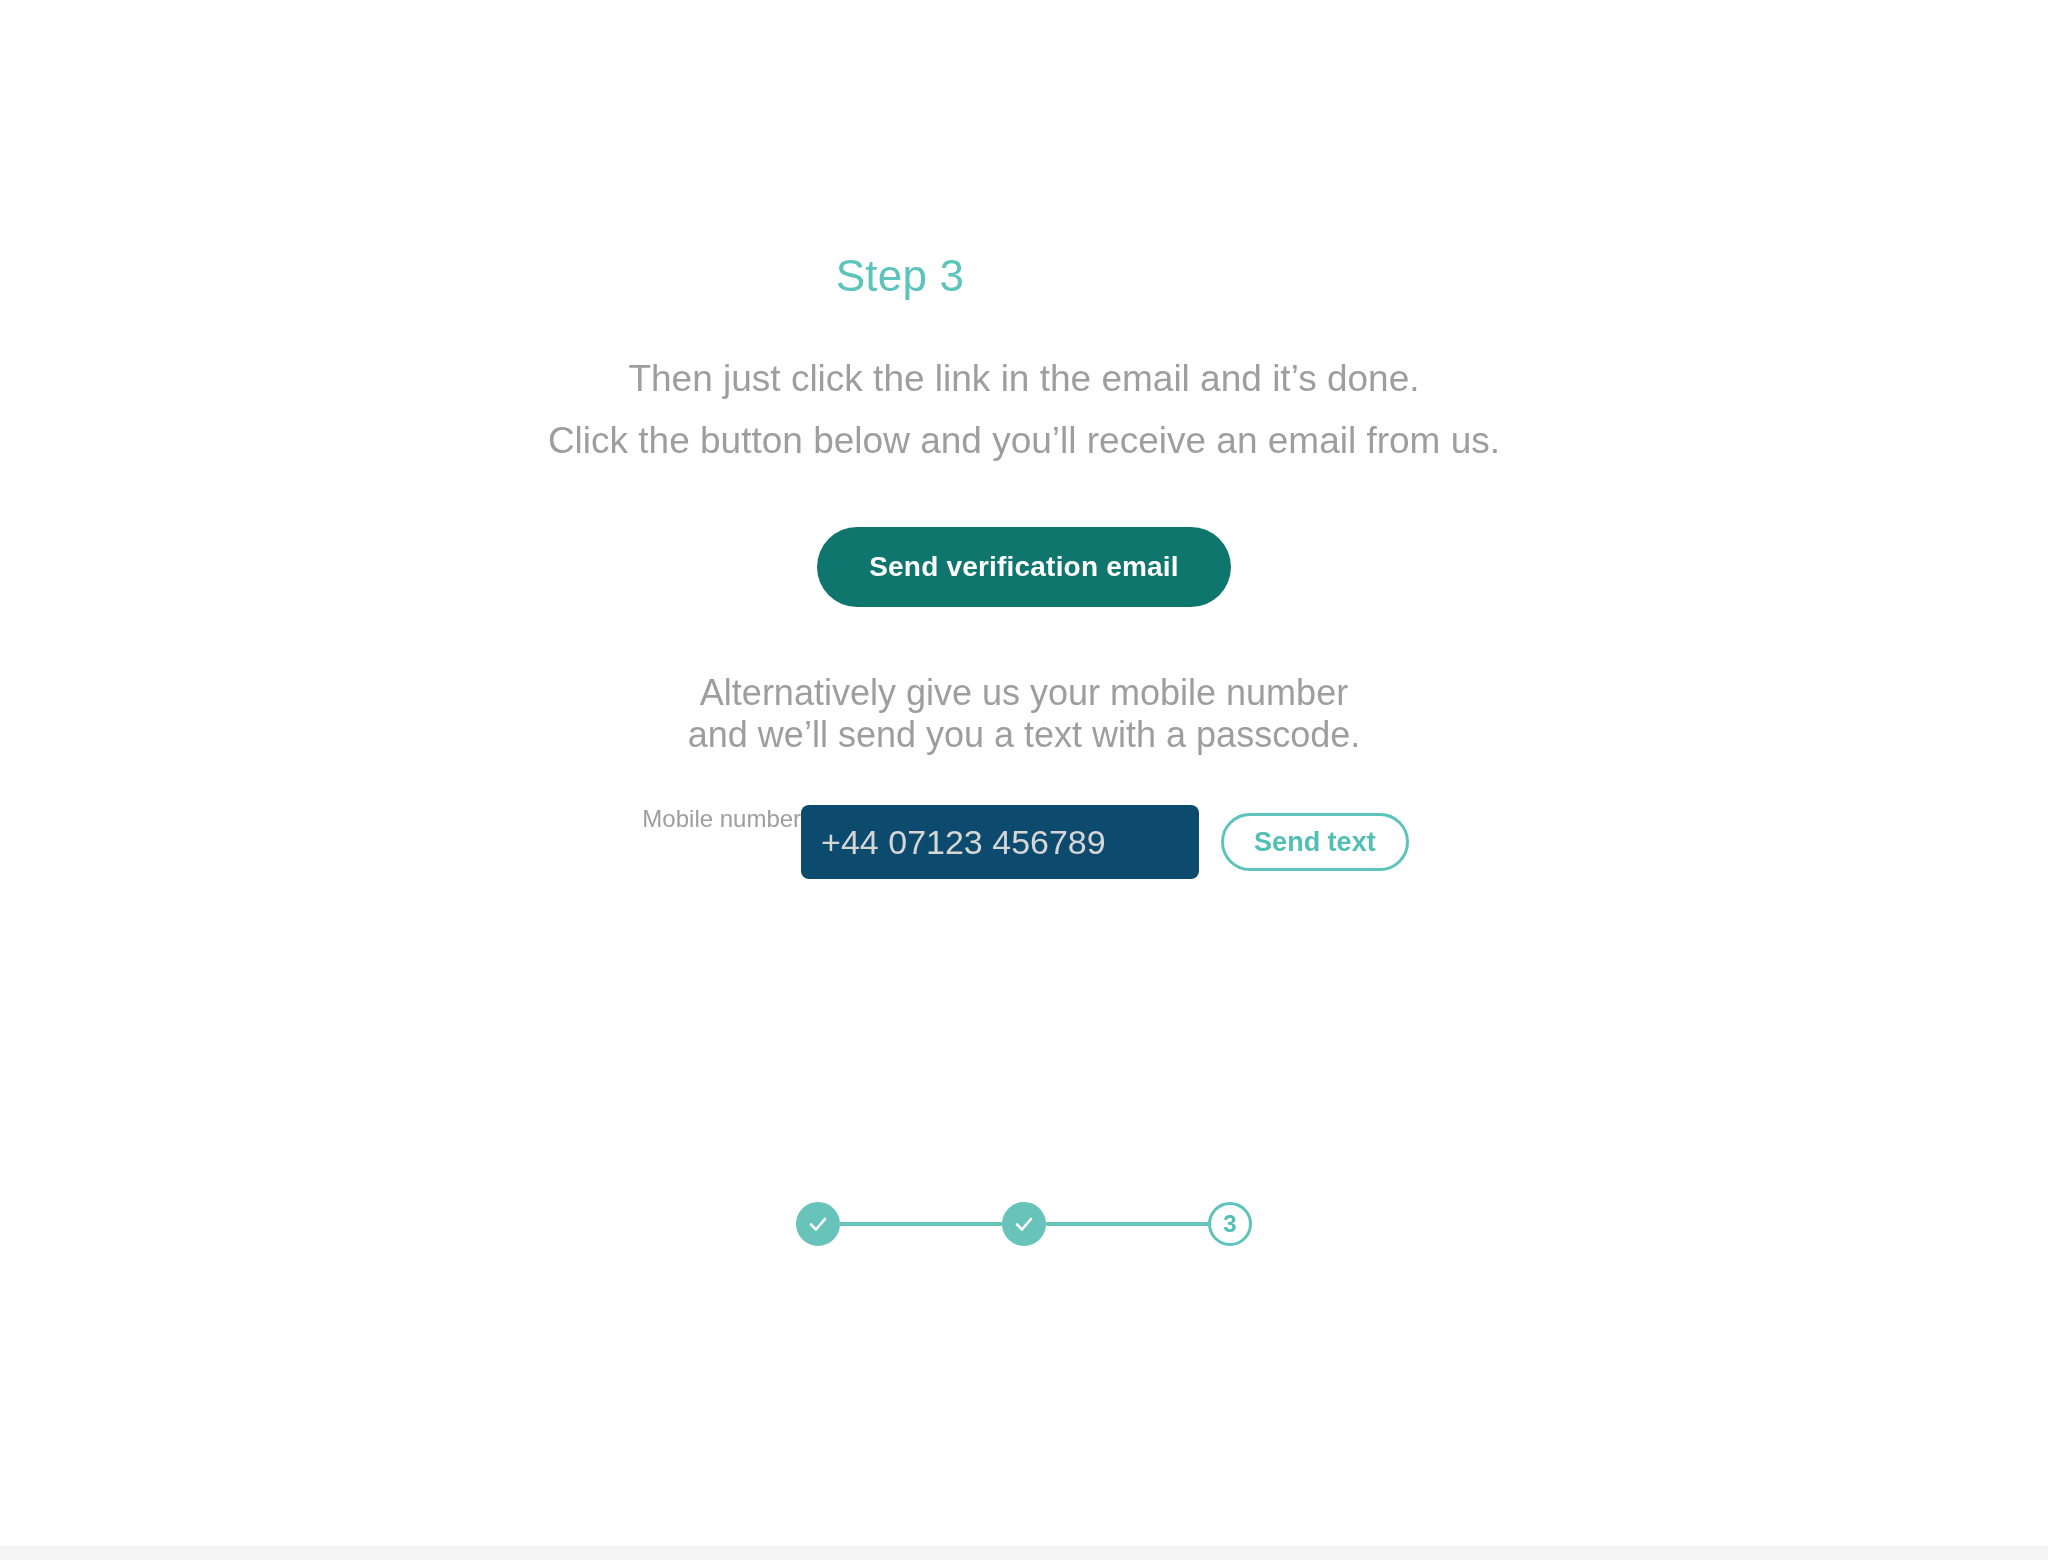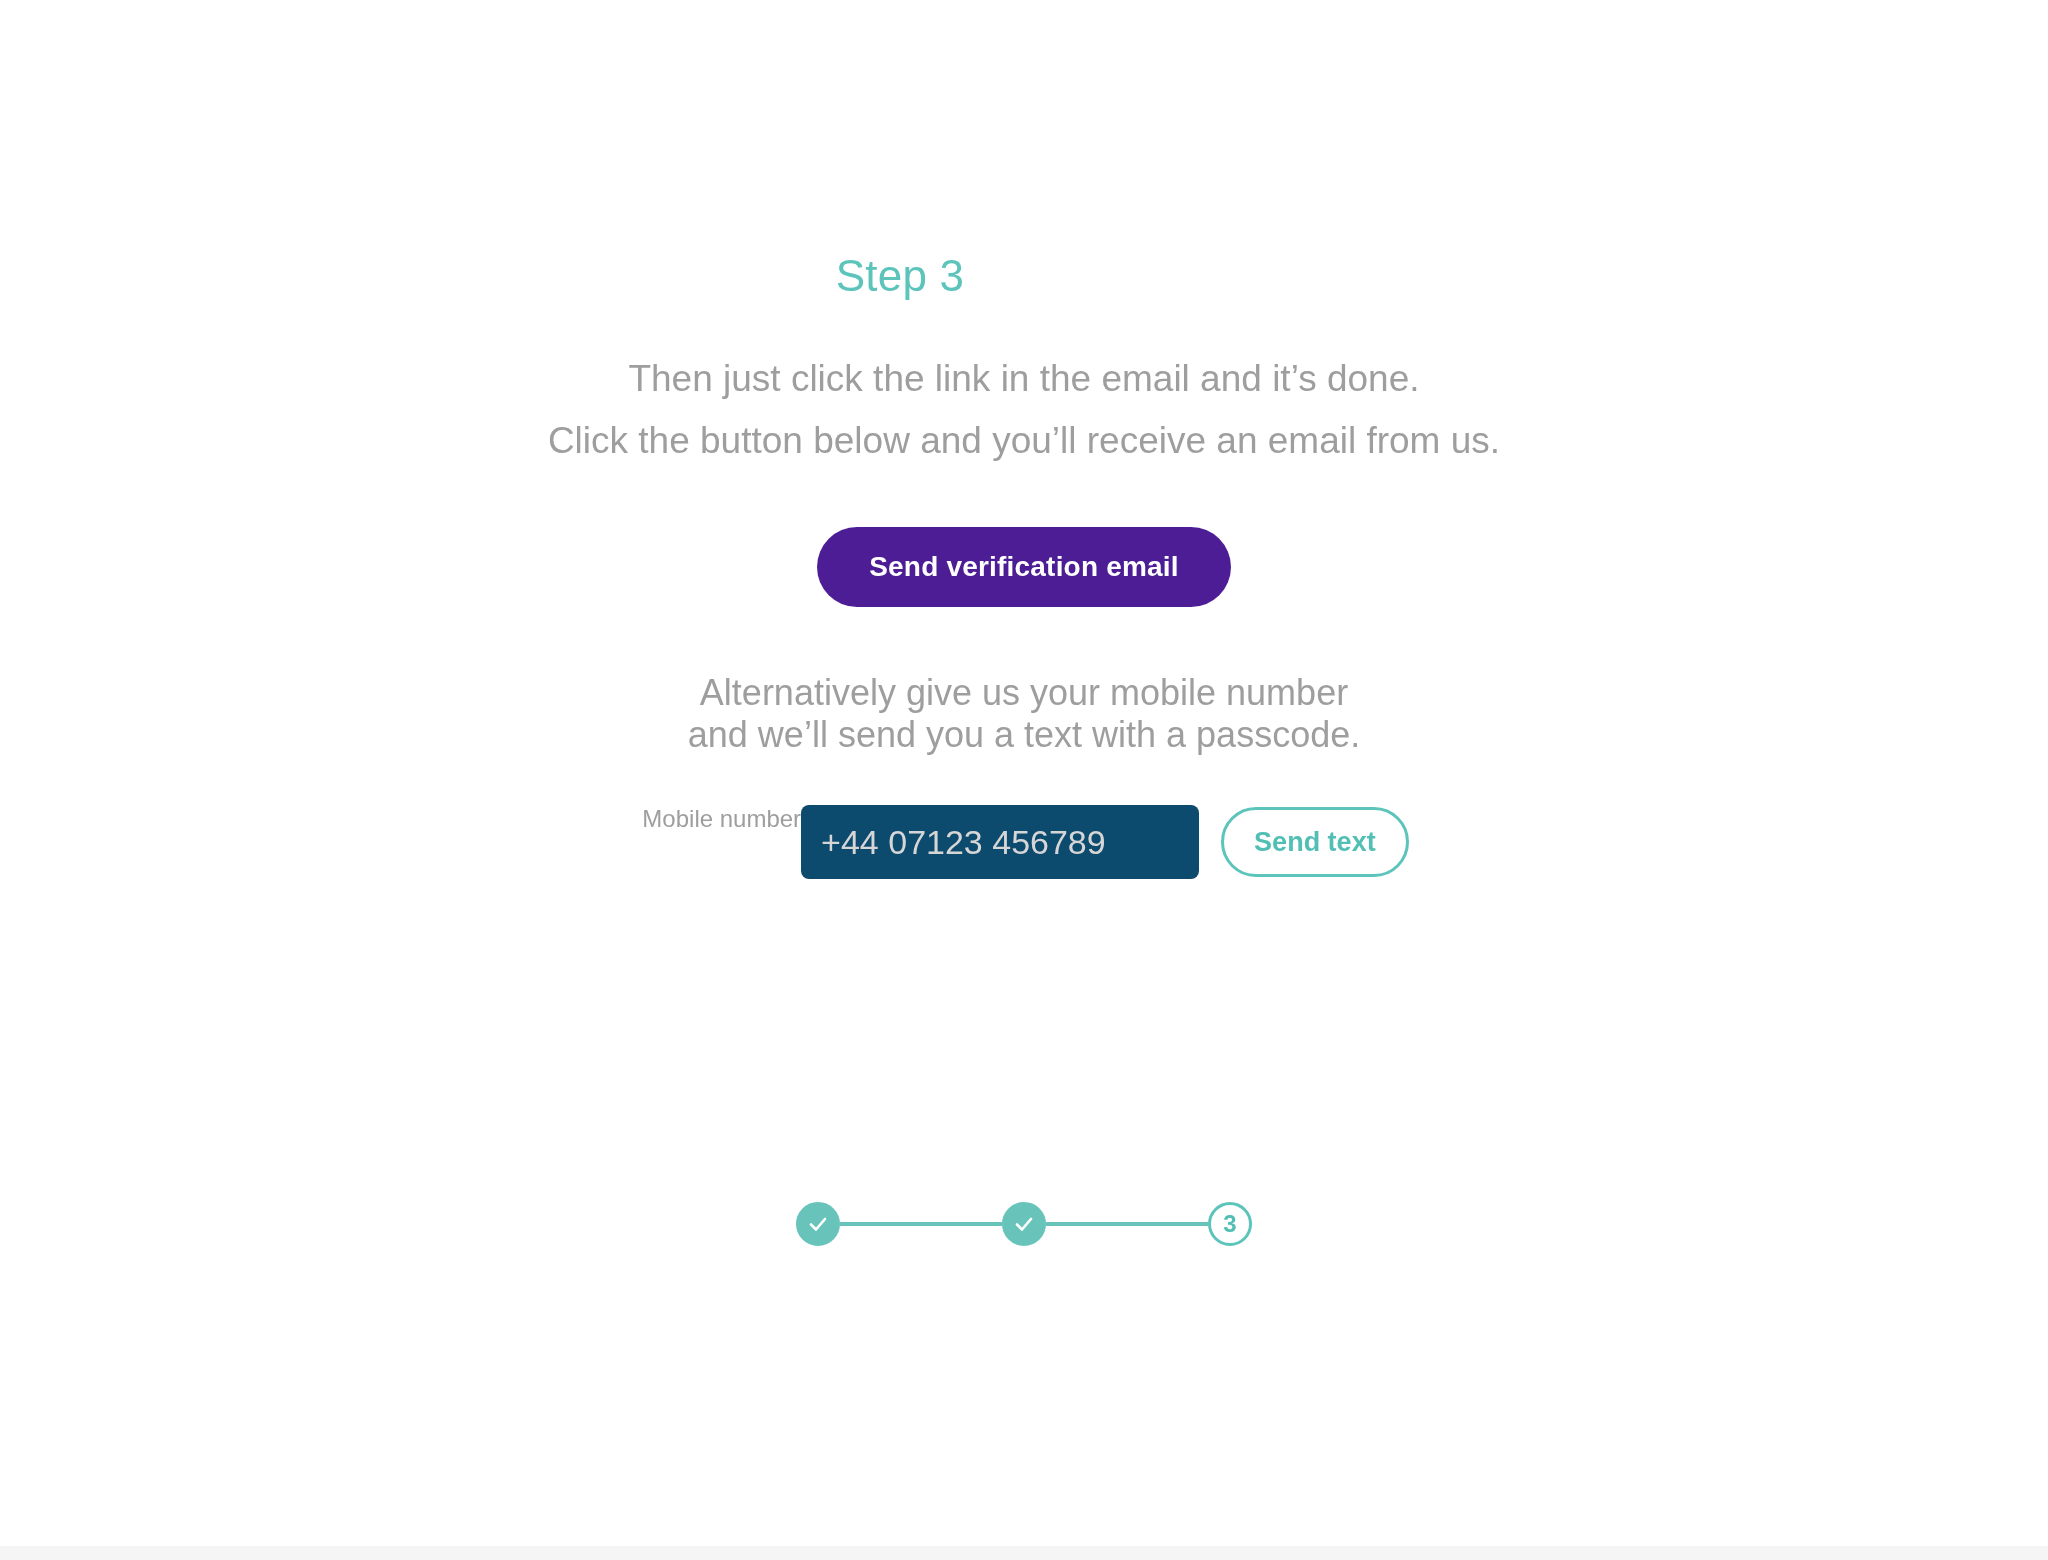--- a/index.html
+++ b/index.html
@@ -65,7 +65,7 @@
     justify-content: center;
   }
   .primary-btn {
-    background: #4c1d95;
+    background: #0f766e;
     color: #ffffff;
     border: none;
     border-radius: 44px;

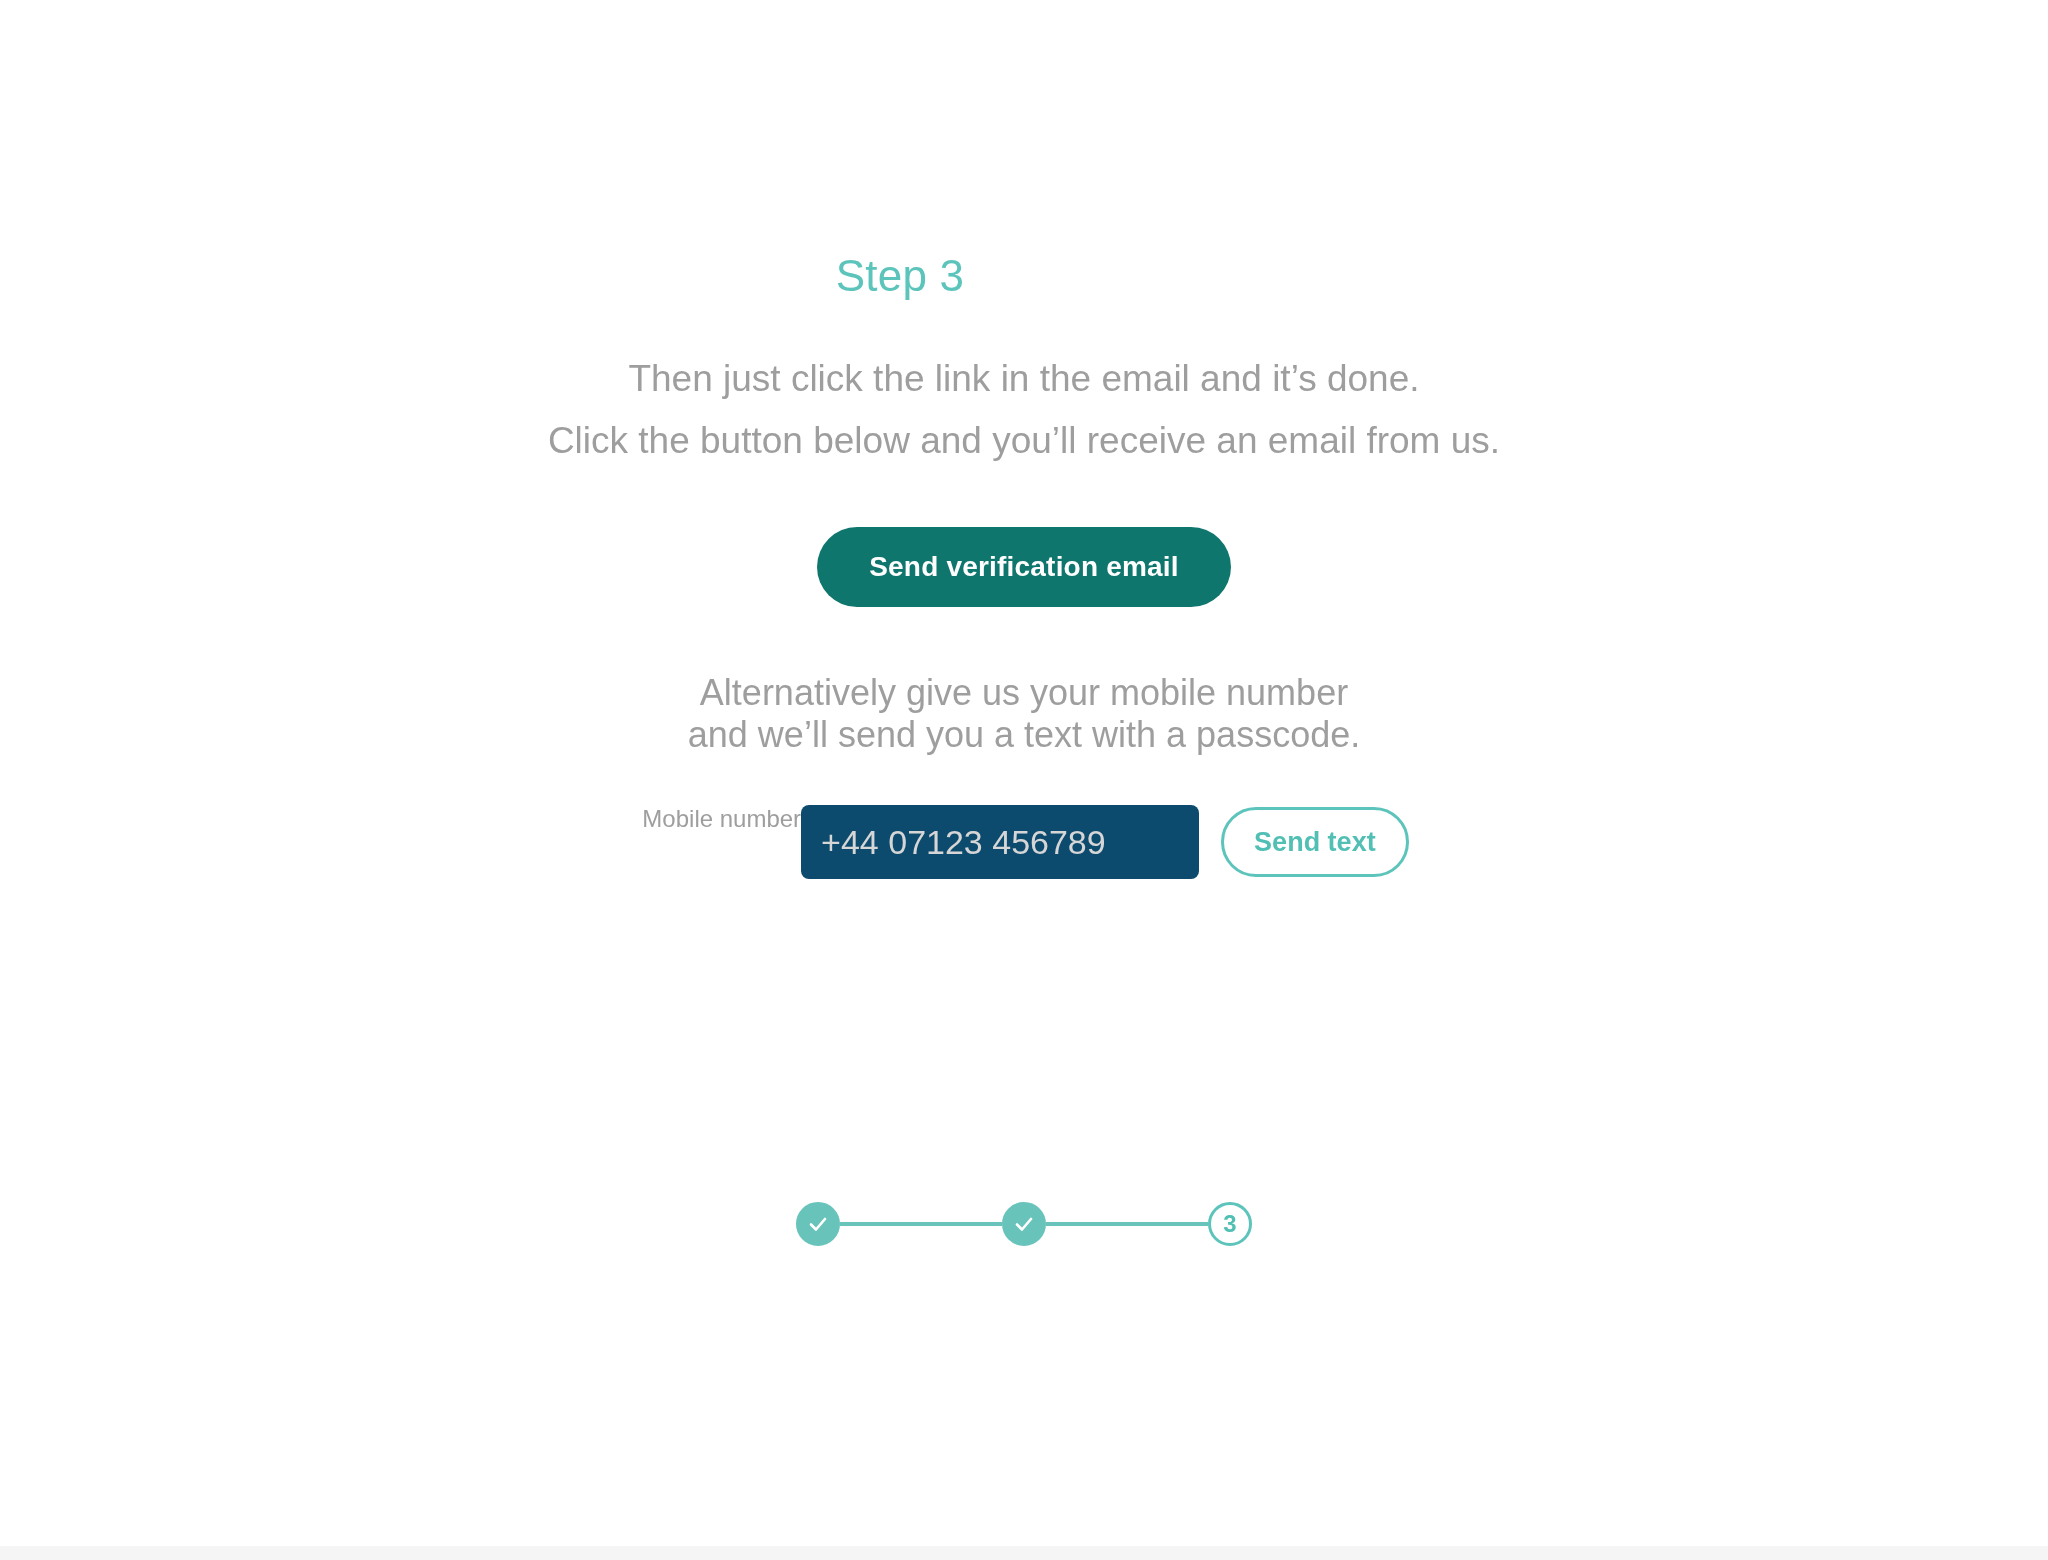--- a/index.html
+++ b/index.html
@@ -143,7 +143,7 @@
     color: #52bfb5;
     border: 3px solid #5cc4bb;
     border-radius: 40px;
-    height: 70px;
+    height: 58px;
     padding: 0 30px;
     font-family: "Liberation Sans", sans-serif;
     font-size: 27px;

